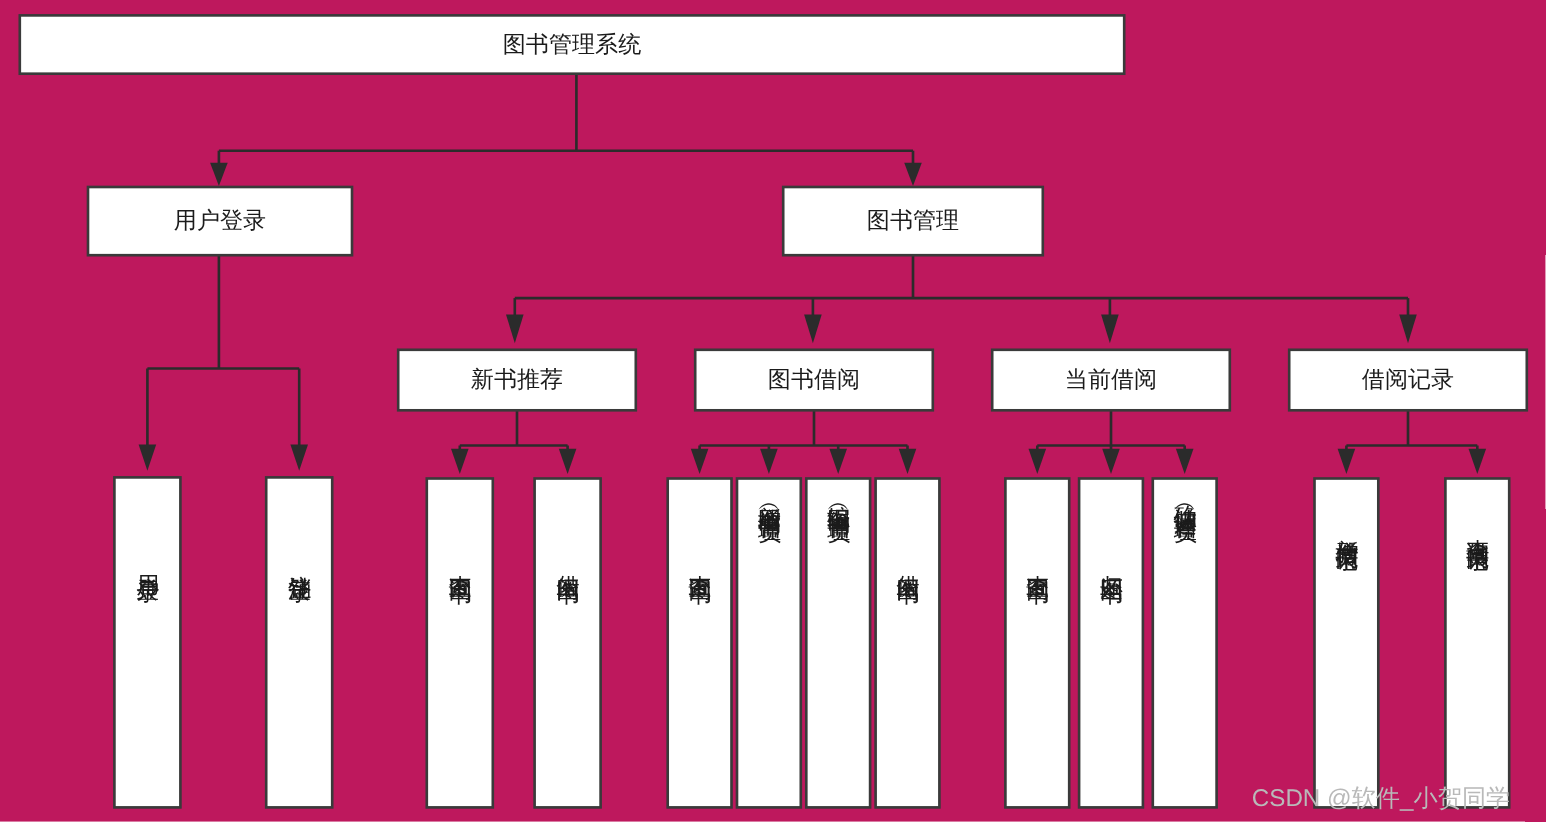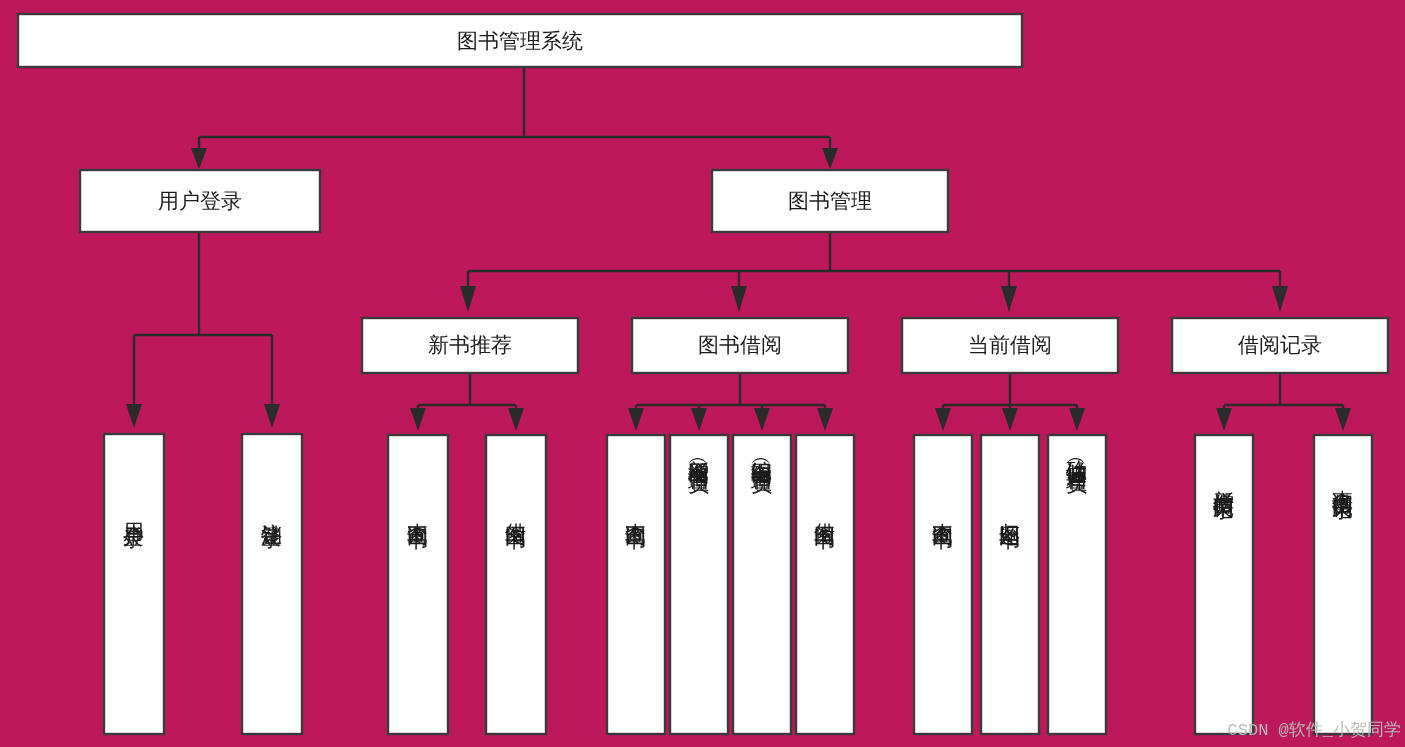--- a/index.html
+++ b/index.html
@@ -58,10 +58,10 @@
   }
   .watermark {
     position: absolute;
-    right: 4px;
+    right: 32px;
     bottom: 6px;
-    font-family: Liberation Mono, monospace;
-    font-size: 17px;
+    font-family: Liberation Sans, sans-serif;
+    font-size: 22px;
     color: #b9b9b9;
     white-space: nowrap;
     pointer-events: none;

